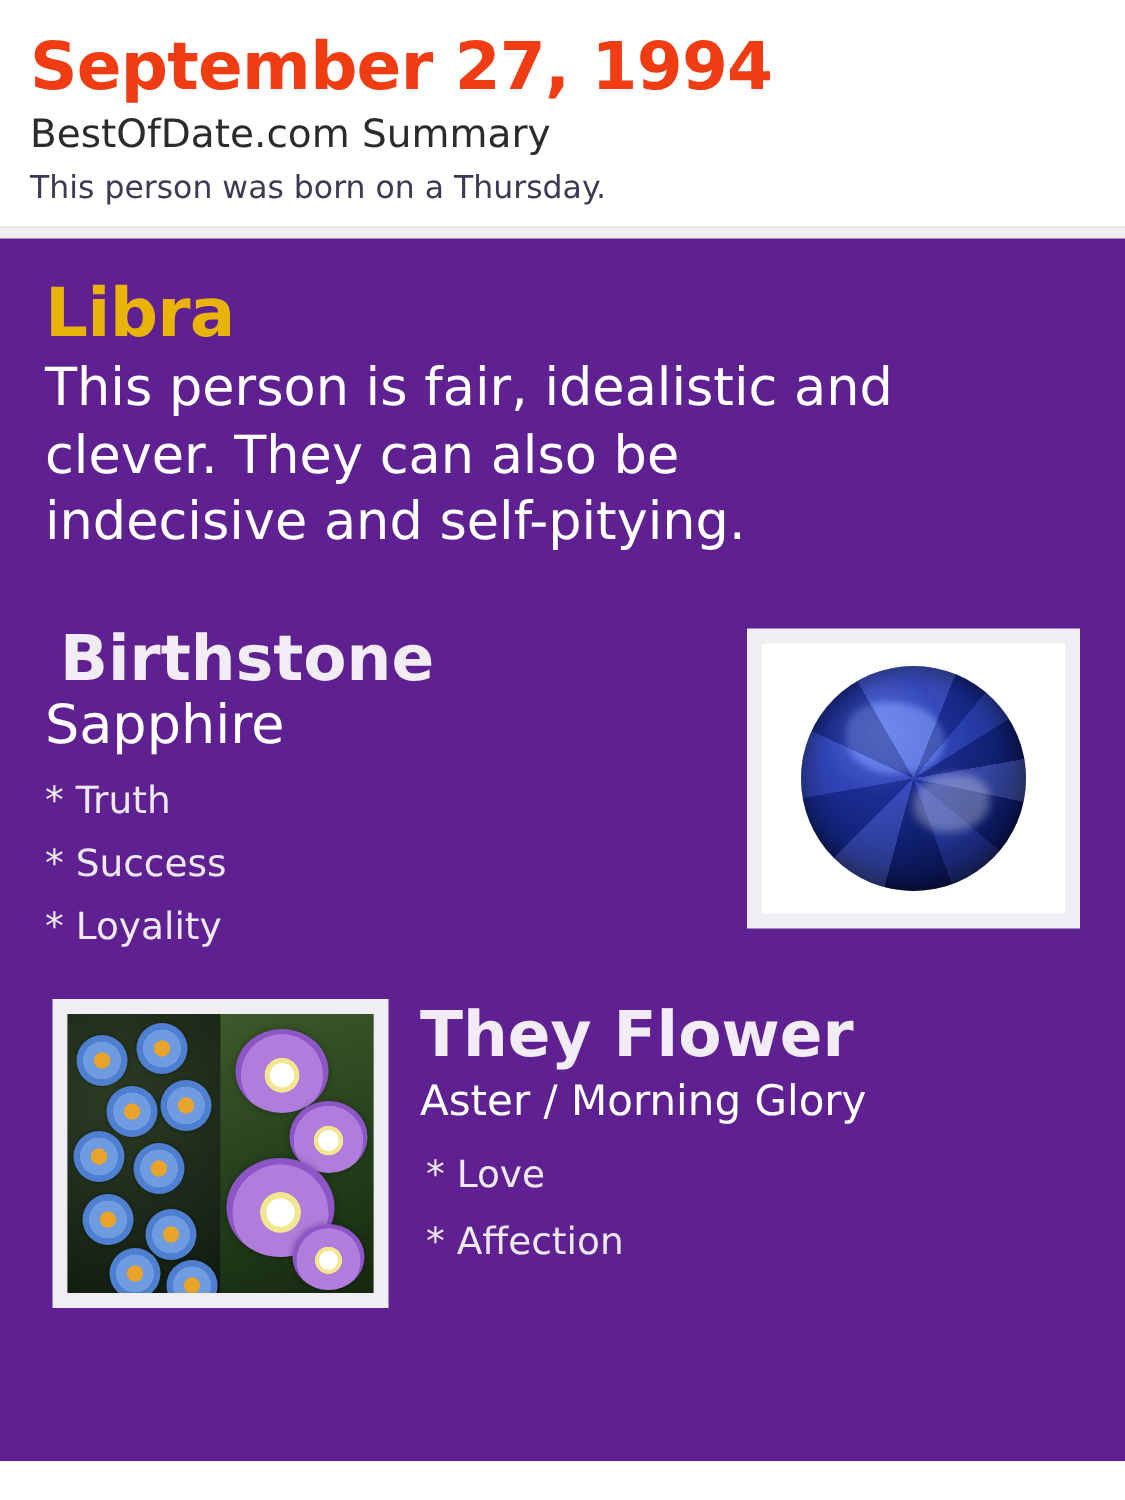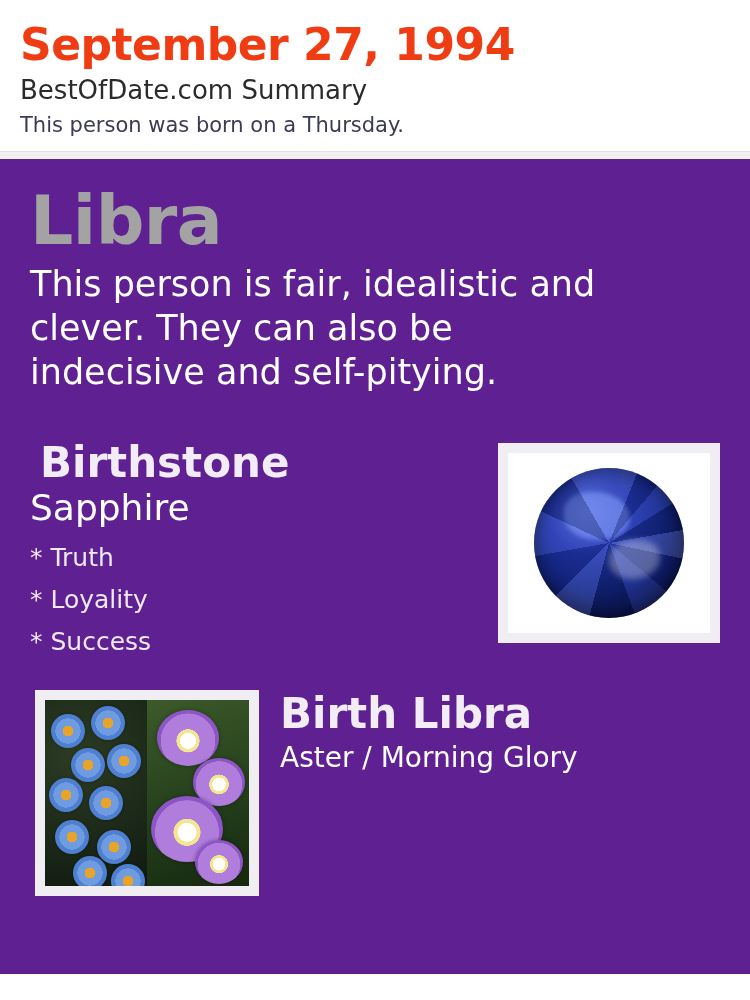--- a/index.html
+++ b/index.html
@@ -57,8 +57,8 @@
   }
 
   .sign-name {
-    color: #a3a3a3;
-    font-size: 68px;
+    color: #eab308;
+    font-size: 45px;
     font-weight: bold;
     line-height: 1.05;
     letter-spacing: -0.5px;

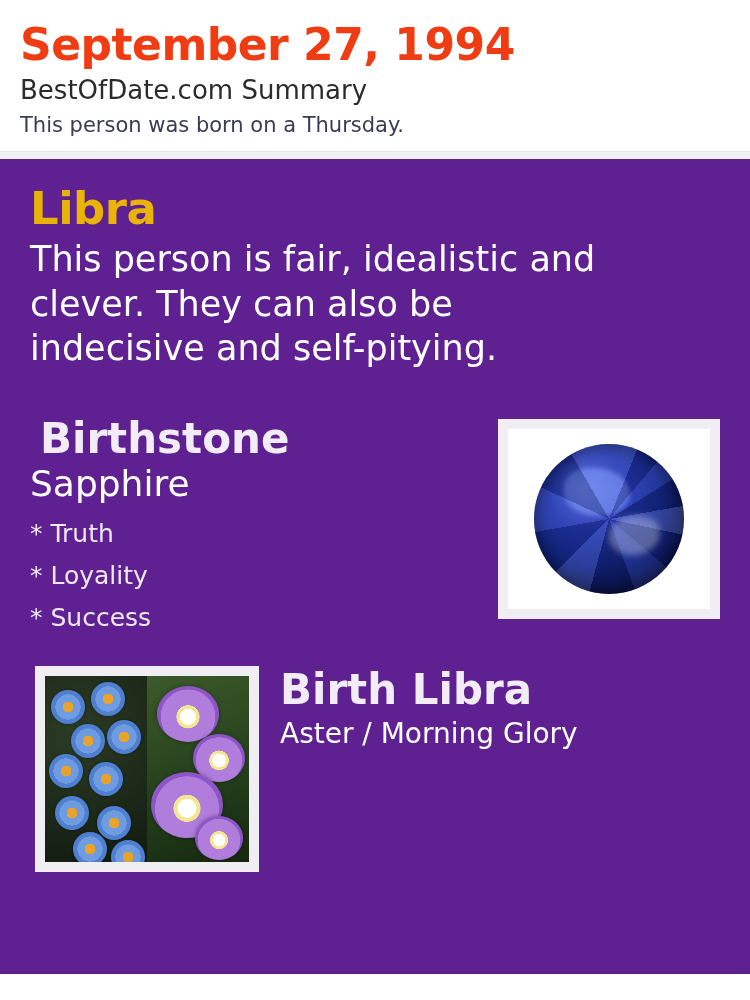--- a/index.html
+++ b/index.html
@@ -265,8 +265,8 @@
       <div class="stone-name">Sapphire</div>
       <div class="bullets">
         <div class="bullet">* Truth</div>
+        <div class="bullet">* Success</div>
         <div class="bullet">* Loyality</div>
-        <div class="bullet">* Success</div>
       </div>
 
       <div class="stone-photo">

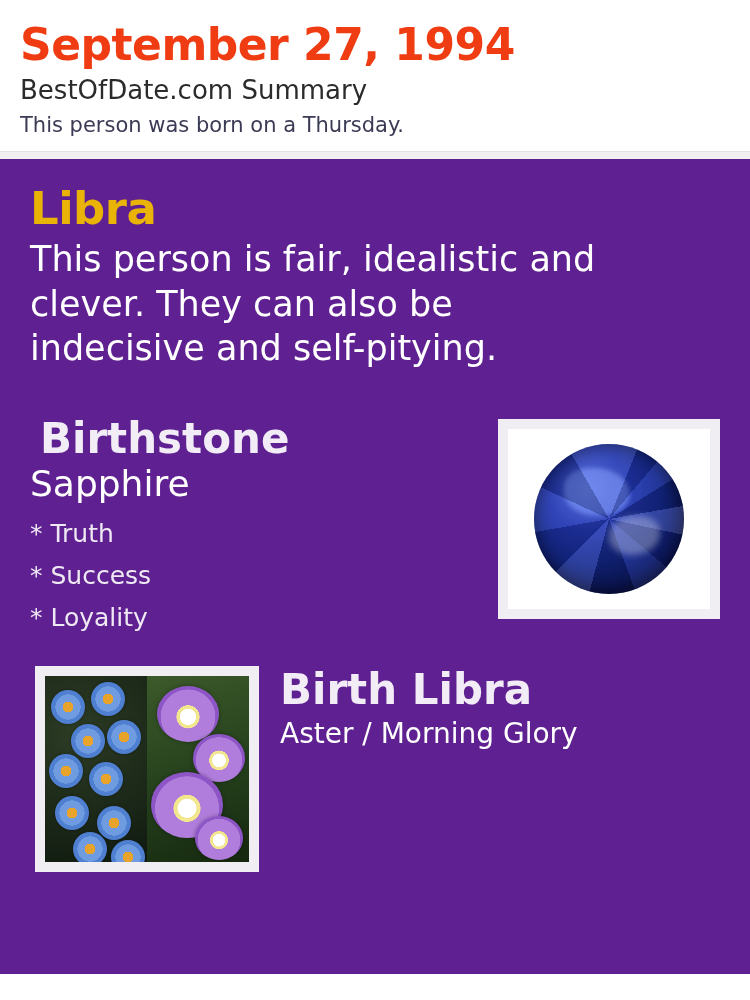--- a/index.html
+++ b/index.html
@@ -303,7 +303,7 @@
       </div>
 
       <div class="flower-text">
-        <div class="flower-title">Birth Libra</div>
+        <div class="flower-title">They Flower</div>
         <div class="flower-name">Aster / Morning Glory</div>
       </div>
     </div>

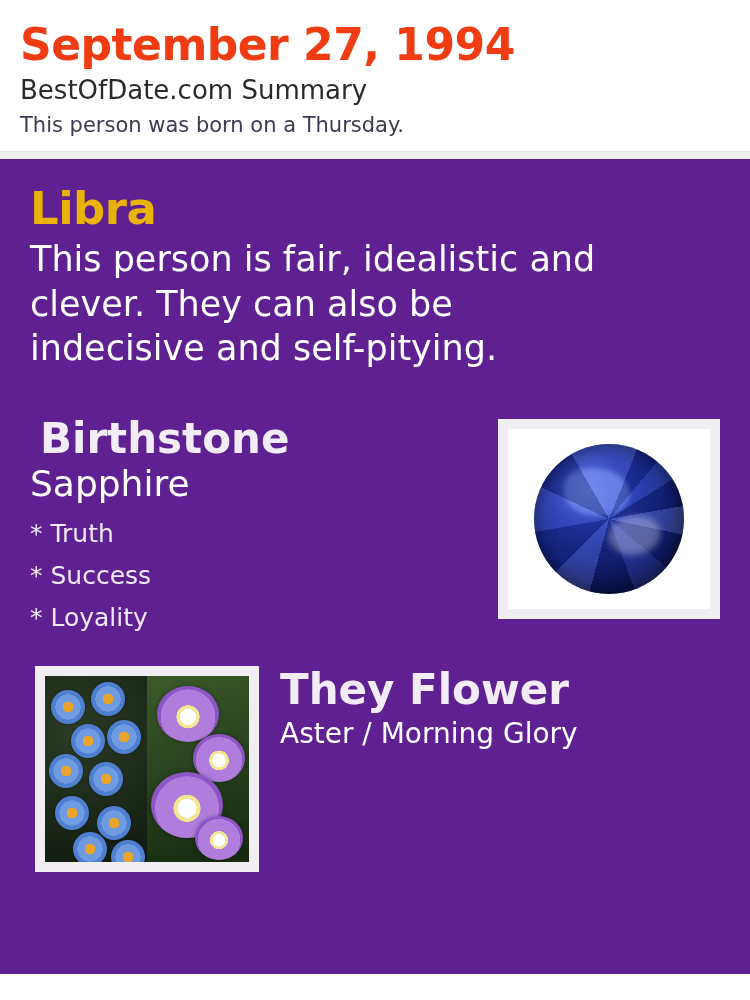--- a/index.html
+++ b/index.html
@@ -305,6 +305,10 @@
       <div class="flower-text">
         <div class="flower-title">They Flower</div>
         <div class="flower-name">Aster / Morning Glory</div>
+        <div class="flower-bullets">
+          <div class="bullet">* Love</div>
+          <div class="bullet">* Affection</div>
+        </div>
       </div>
     </div>
 

